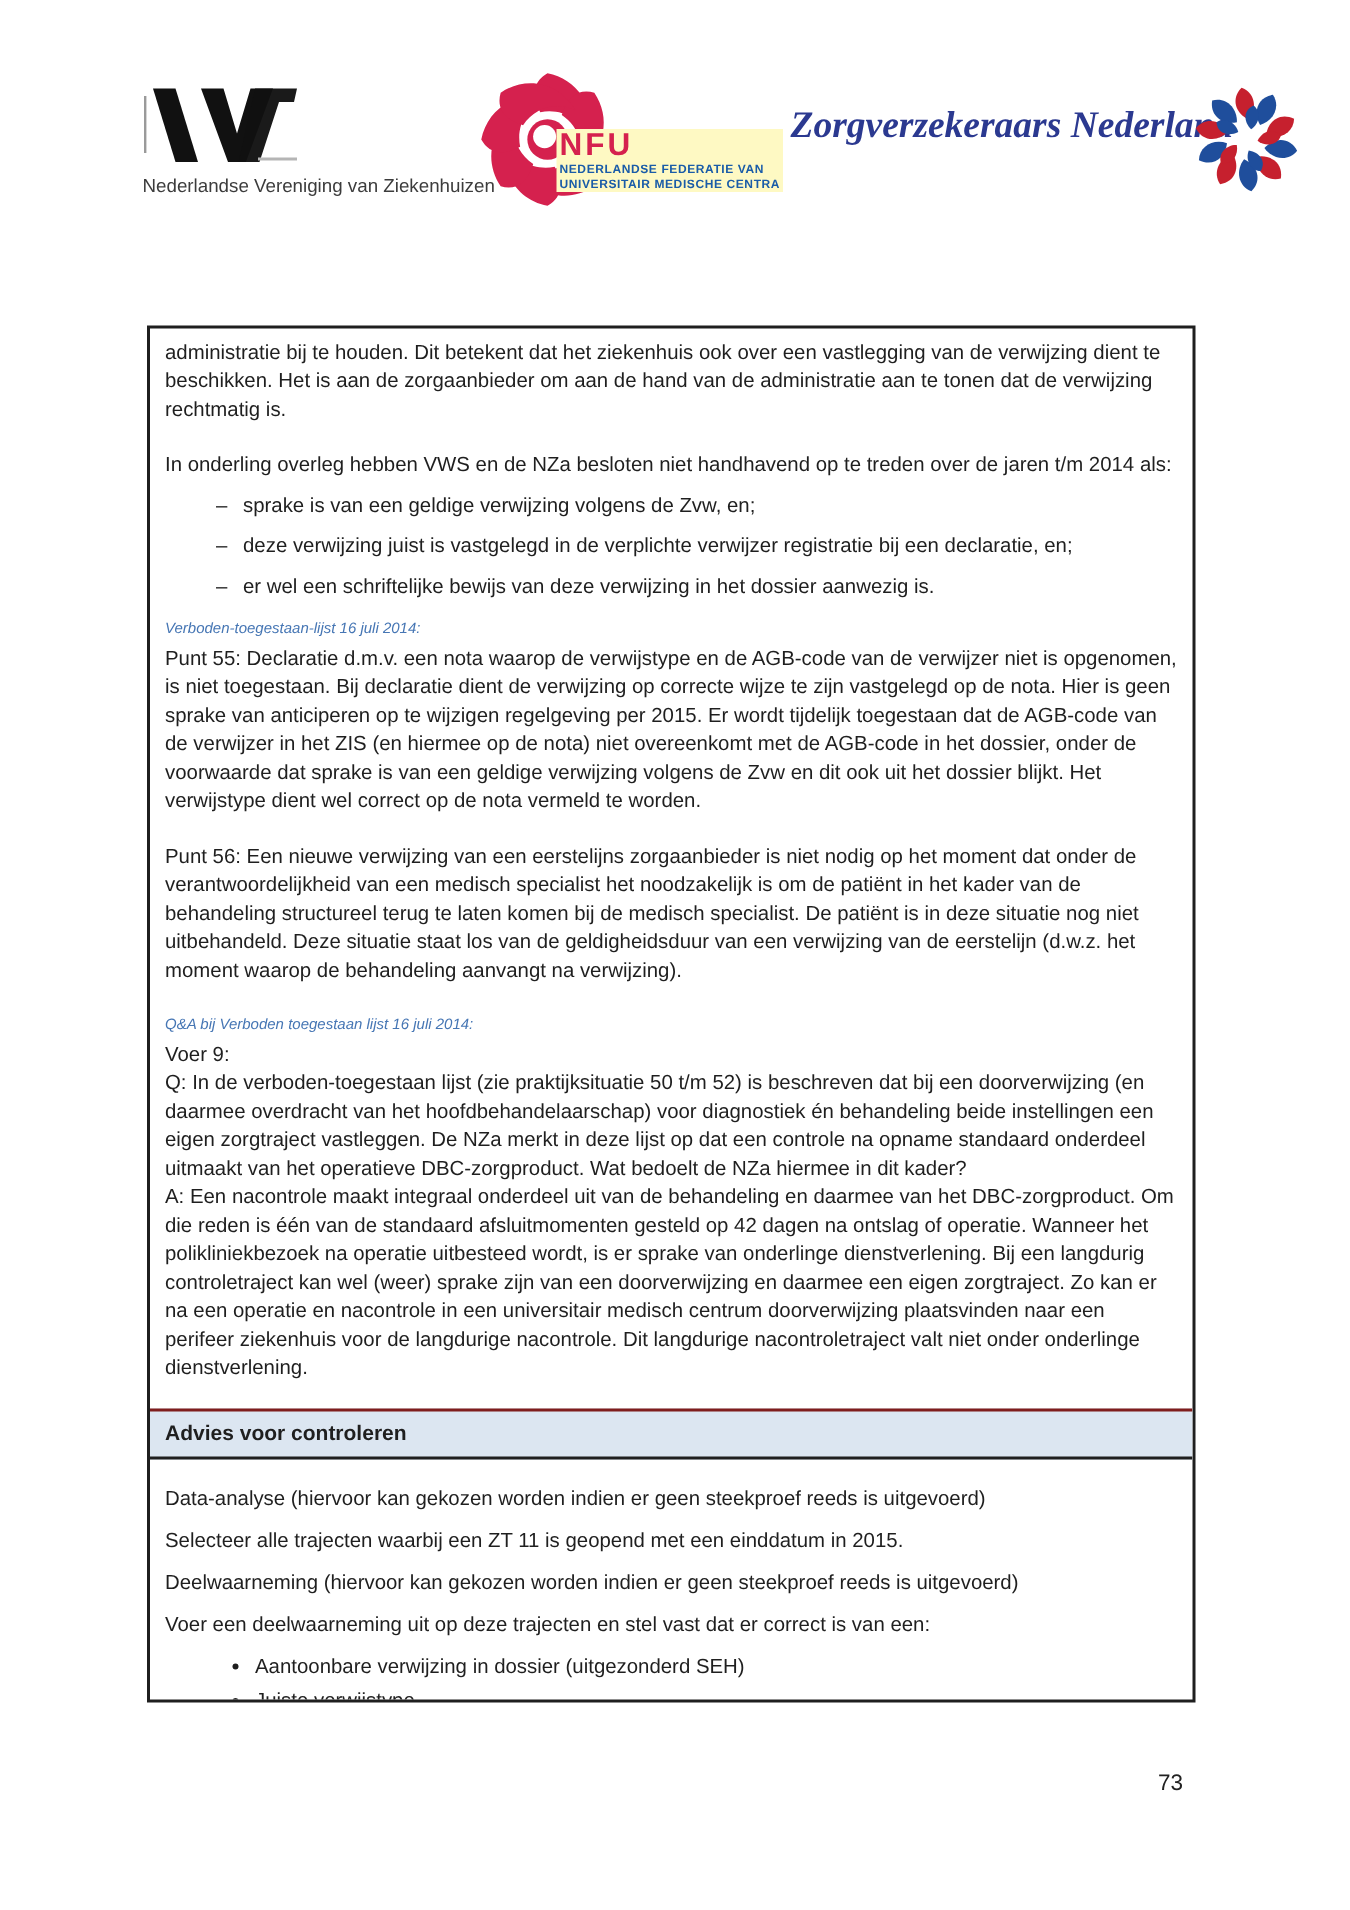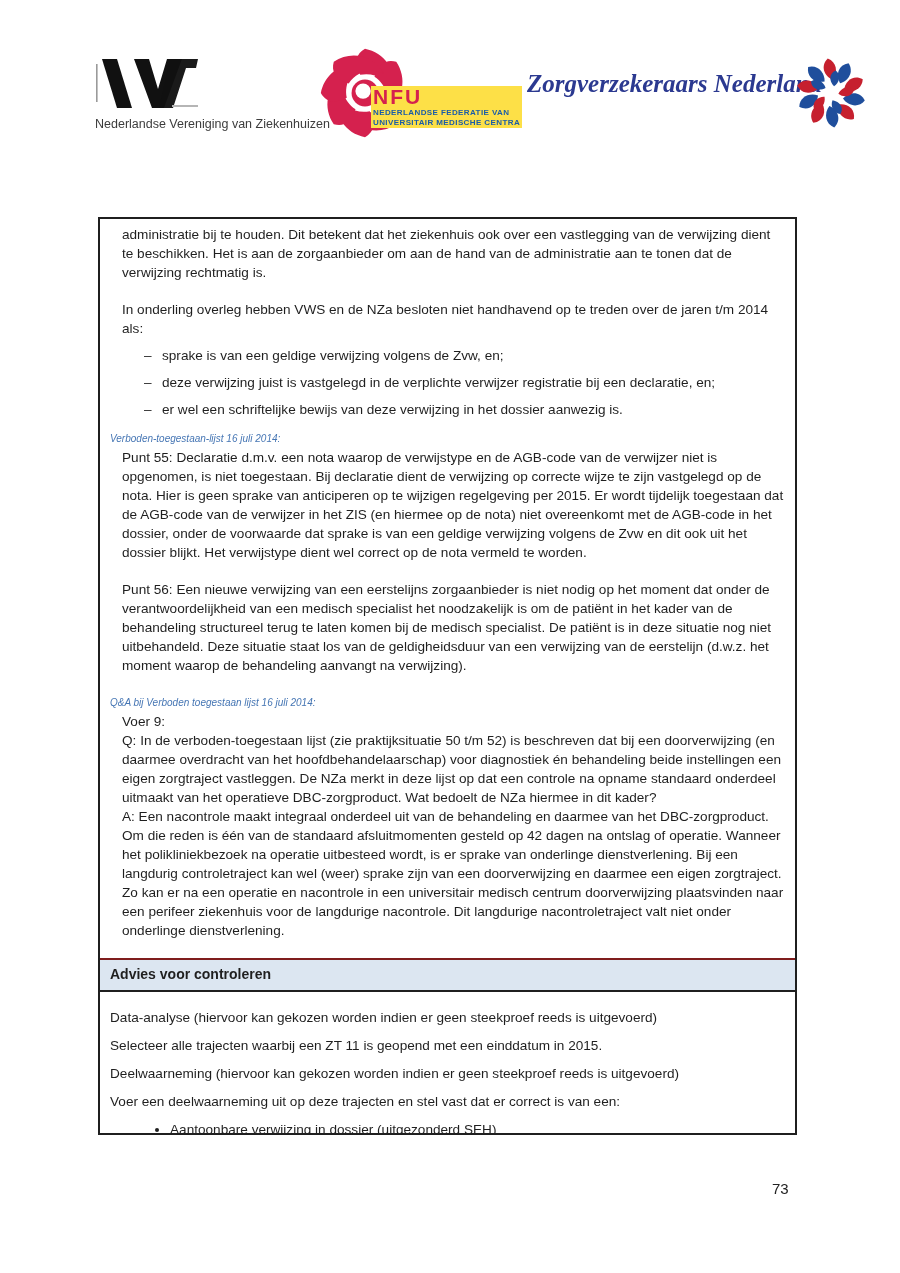--- a/index.html
+++ b/index.html
@@ -15,7 +15,7 @@
   .nvz-mark { position:absolute; left:96px; top:56px; }
   .nvz-caption { position:absolute; left:95px; top:117px; font-size:12.5px; color:#3c3c3c; white-space:nowrap; }
   .nfu-swirl { position:absolute; left:317px; top:45px; }
-  .nfu-textbox { position:absolute; left:371px; top:86px; background:#fde047; padding:0 2px; }
+  .nfu-textbox { position:absolute; left:371px; top:86px; background:#fef9c3; padding:0 2px; }
   .nfu-word { color:#d5214e; font-weight:bold; font-size:21px; letter-spacing:2px; line-height:22px; }
   .nfu-cap { color:#1a5ca8; font-weight:bold; font-size:8px; line-height:10px; letter-spacing:0.4px; white-space:nowrap; }
   .zn-title { position:absolute; left:527px; top:70px; font-family:"Liberation Serif", serif;

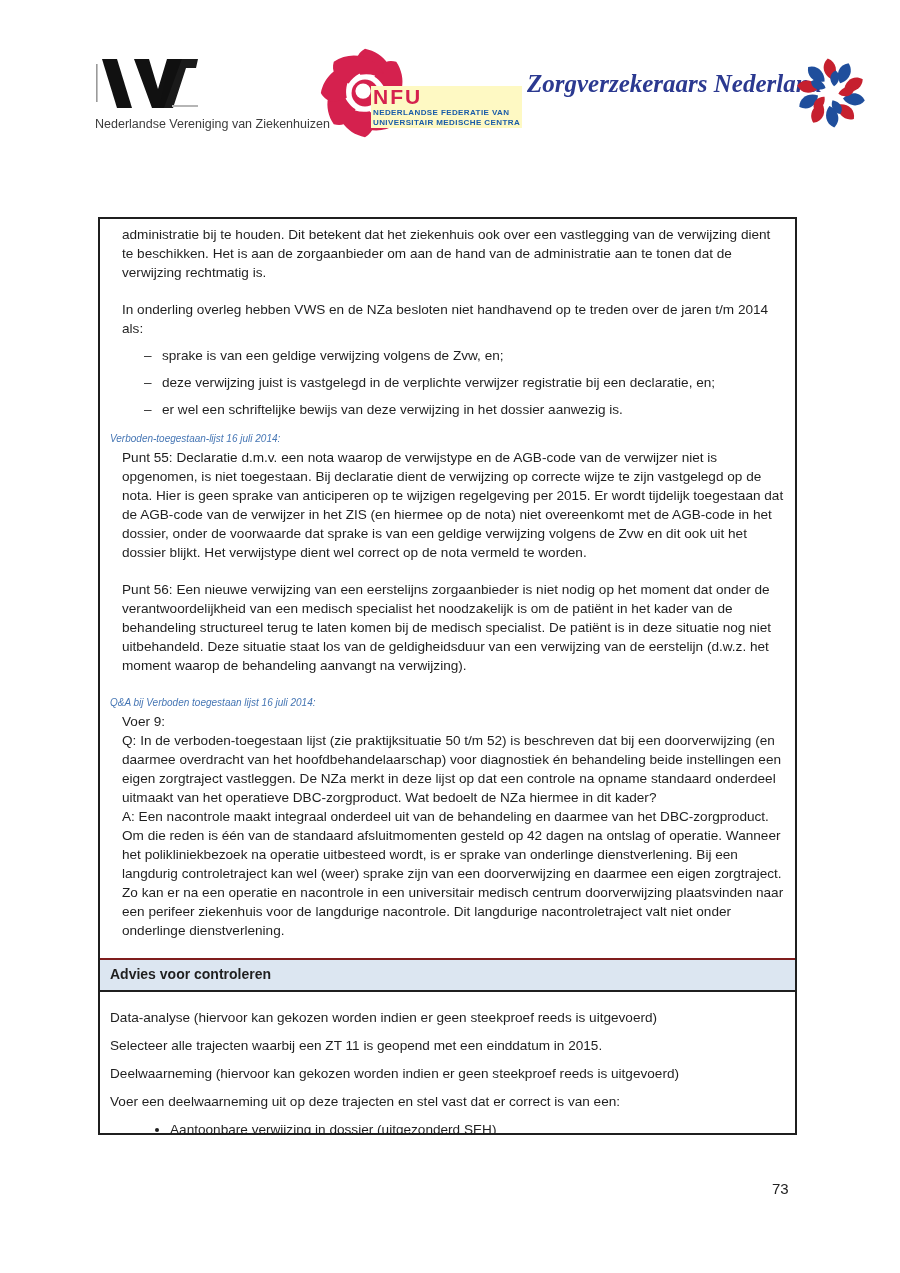--- a/index.html
+++ b/index.html
@@ -28,7 +28,7 @@
     border:2px solid #1f1f1f; padding:6px 10px 2px 10px;
     font-size:13.6px; line-height:19px; overflow:hidden;
   }
-  .docbox p { margin:0 0 18px 12px; }
+  .docbox p { margin:0 0 18px 0; }
   .docbox p.pre-list { margin-bottom:8px; }
   .docbox p.tight { margin-bottom:0; }
   h3.blue-heading { margin:0; color:#4676b4; font-size:10px; font-style:italic; font-weight:normal; line-height:19px; }

